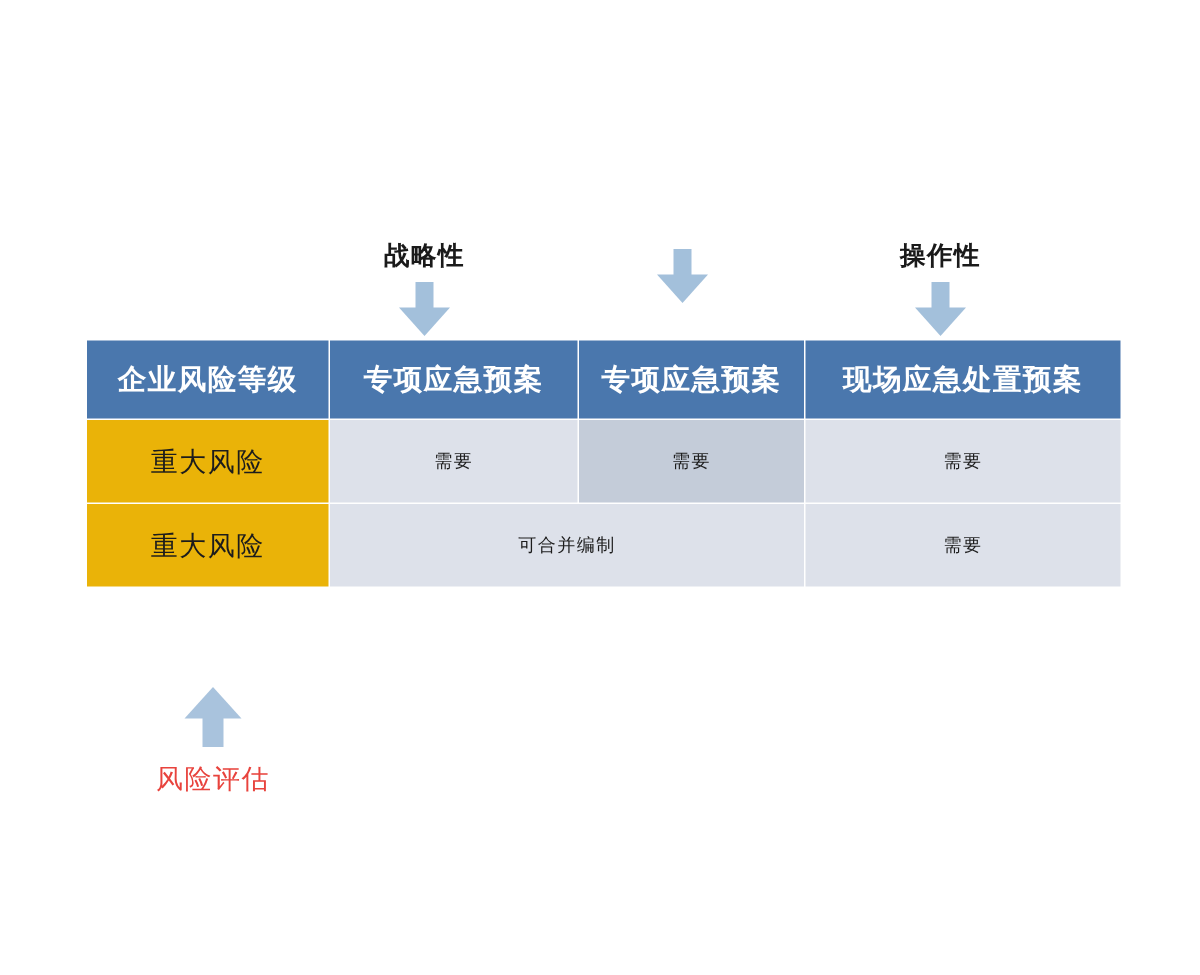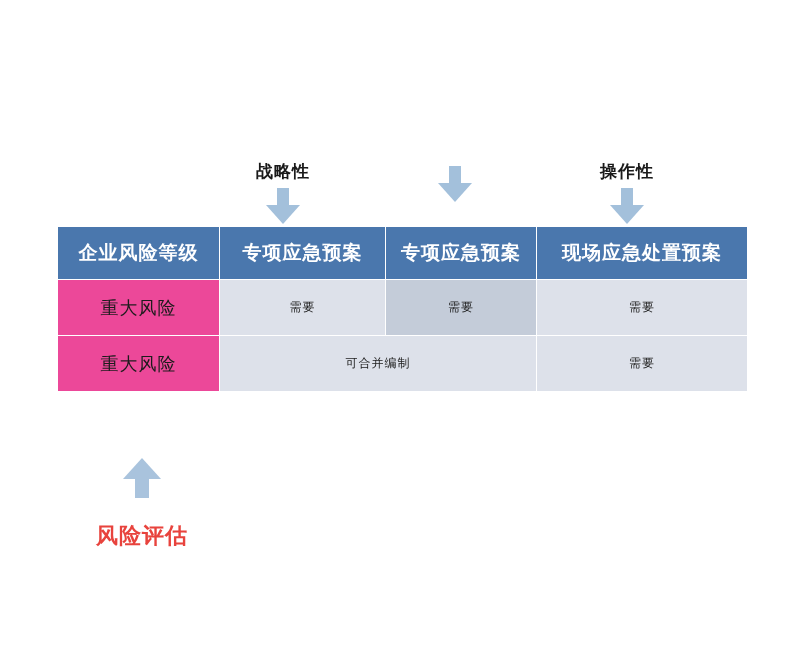--- a/index.html
+++ b/index.html
@@ -91,7 +91,7 @@
     letter-spacing: 1px;
   }
   .matrix .rowhead {
-    background: #ec4899;
+    background: #eab308;
     height: 55px;
     font-size: 18px;
     letter-spacing: 1px;

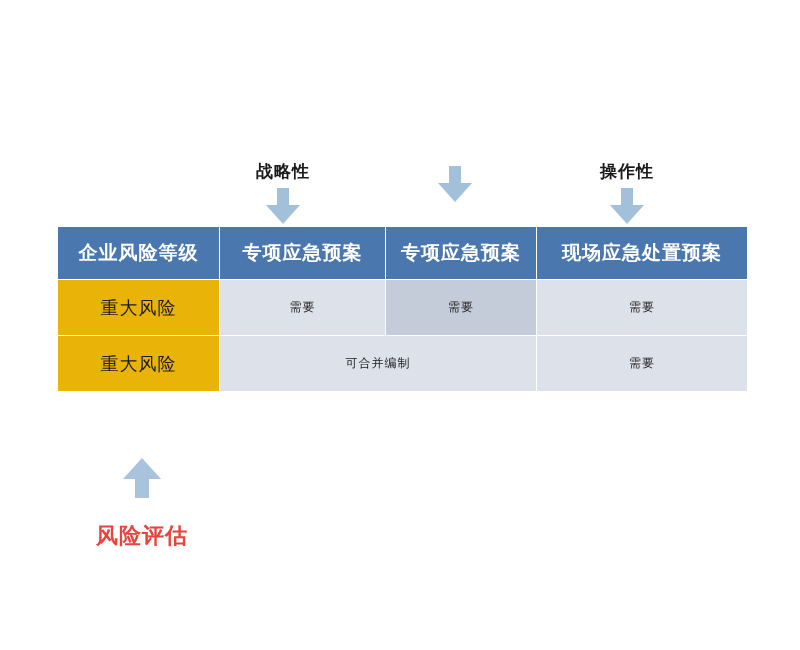--- a/index.html
+++ b/index.html
@@ -143,13 +143,13 @@
     background: #a9c3dd;
   }
   .annot-bottom-label {
-    margin-top: 23px;
-    font-size: 22px;
+    margin-top: 9px;
+    font-size: 18px;
     color: #e8433d;
     letter-spacing: 1px;
     white-space: nowrap;
     font-family: "DejaVu Serif", "Liberation Serif", serif;
-    font-weight: 700;
+    font-weight: 400;
   }
 </style>
 </head>

